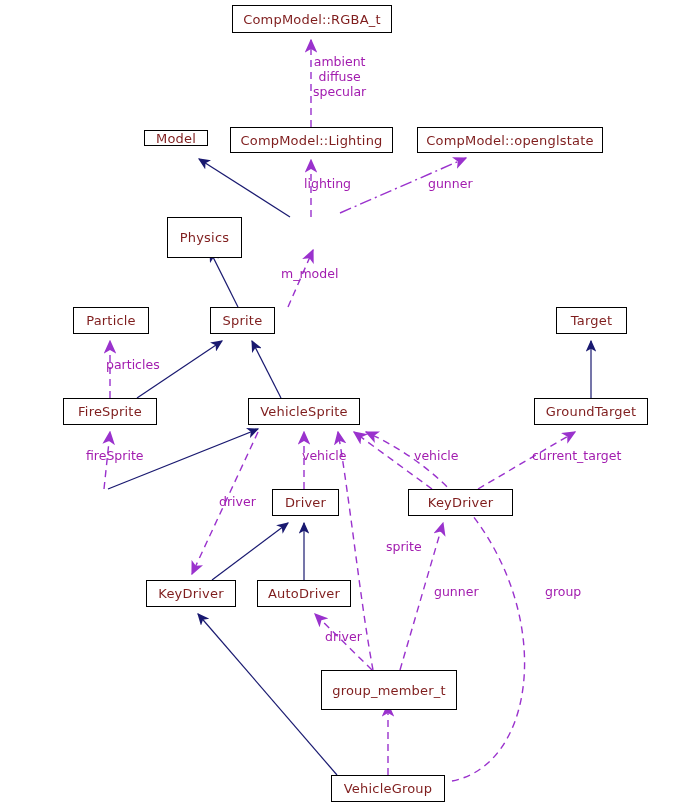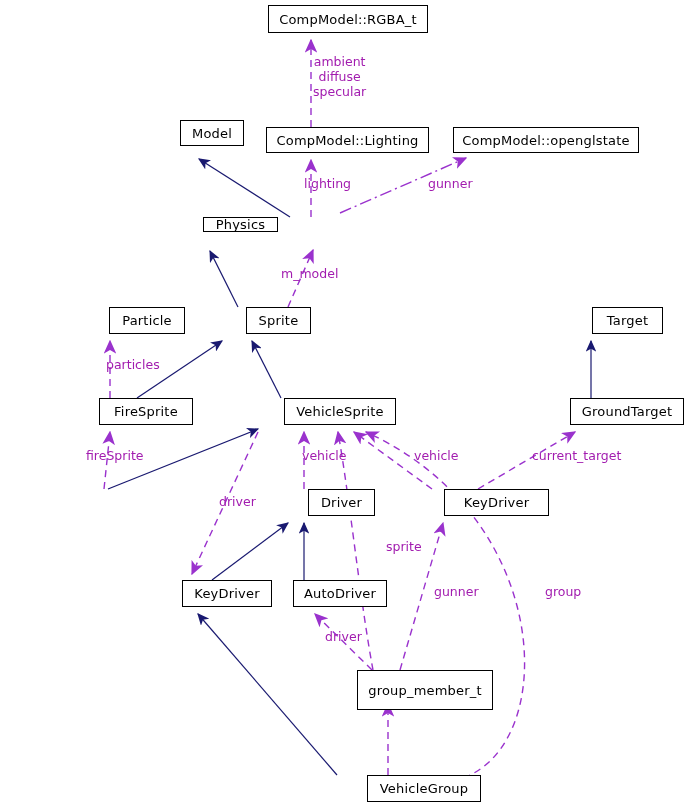--- a/index.html
+++ b/index.html
@@ -18,11 +18,10 @@
     background:#ffffff;
     display:flex;align-items:center;justify-content:center;
     font-size:13px;
-    color:#000000;
+    color:#7f1d1d;
     white-space:nowrap;
     letter-spacing:0.2px;
     z-index:5;
-    margin-left:36px;
   }
   .node.current{background:#c0c0c0;}
   .edge-label{

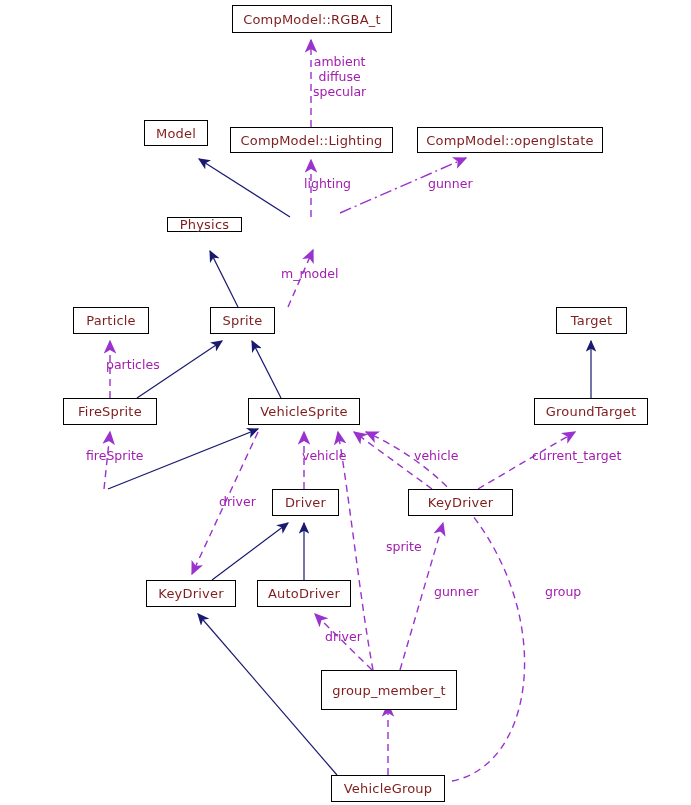--- a/index.html
+++ b/index.html
@@ -109,7 +109,7 @@
   <div class="node" style="left:232px;top:5px;width:160px;height:28px;">
     <span>CompModel::RGBA_t</span>
   </div>
-  <div class="node" style="left:144px;top:120px;width:64px;height:26px;">
+  <div class="node" style="left:144px;top:130px;width:64px;height:16px;">
     <span>Model</span>
   </div>
   <div class="node" style="left:230px;top:127px;width:163px;height:26px;">

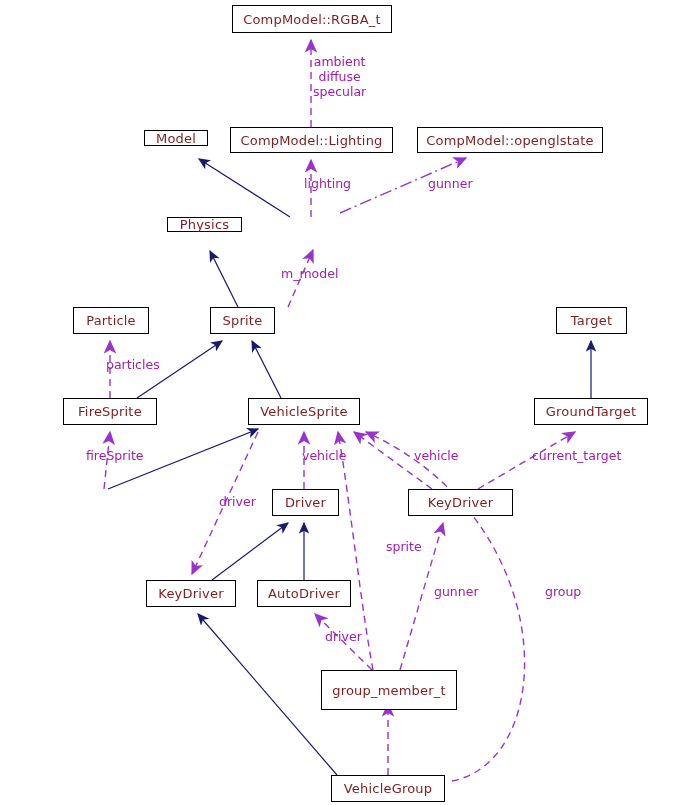--- a/index.html
+++ b/index.html
@@ -118,7 +118,7 @@
   <div class="node" style="left:417px;top:127px;width:186px;height:26px;">
     <span>CompModel::openglstate</span>
   </div>
-  <div class="node" style="left:167px;top:217px;width:75px;height:15px;">
+  <div class="node" style="left:167px;top:217px;width:75px;height:41px;">
     <span>Physics</span>
   </div>
   <div class="node" style="left:73px;top:307px;width:76px;height:27px;">

